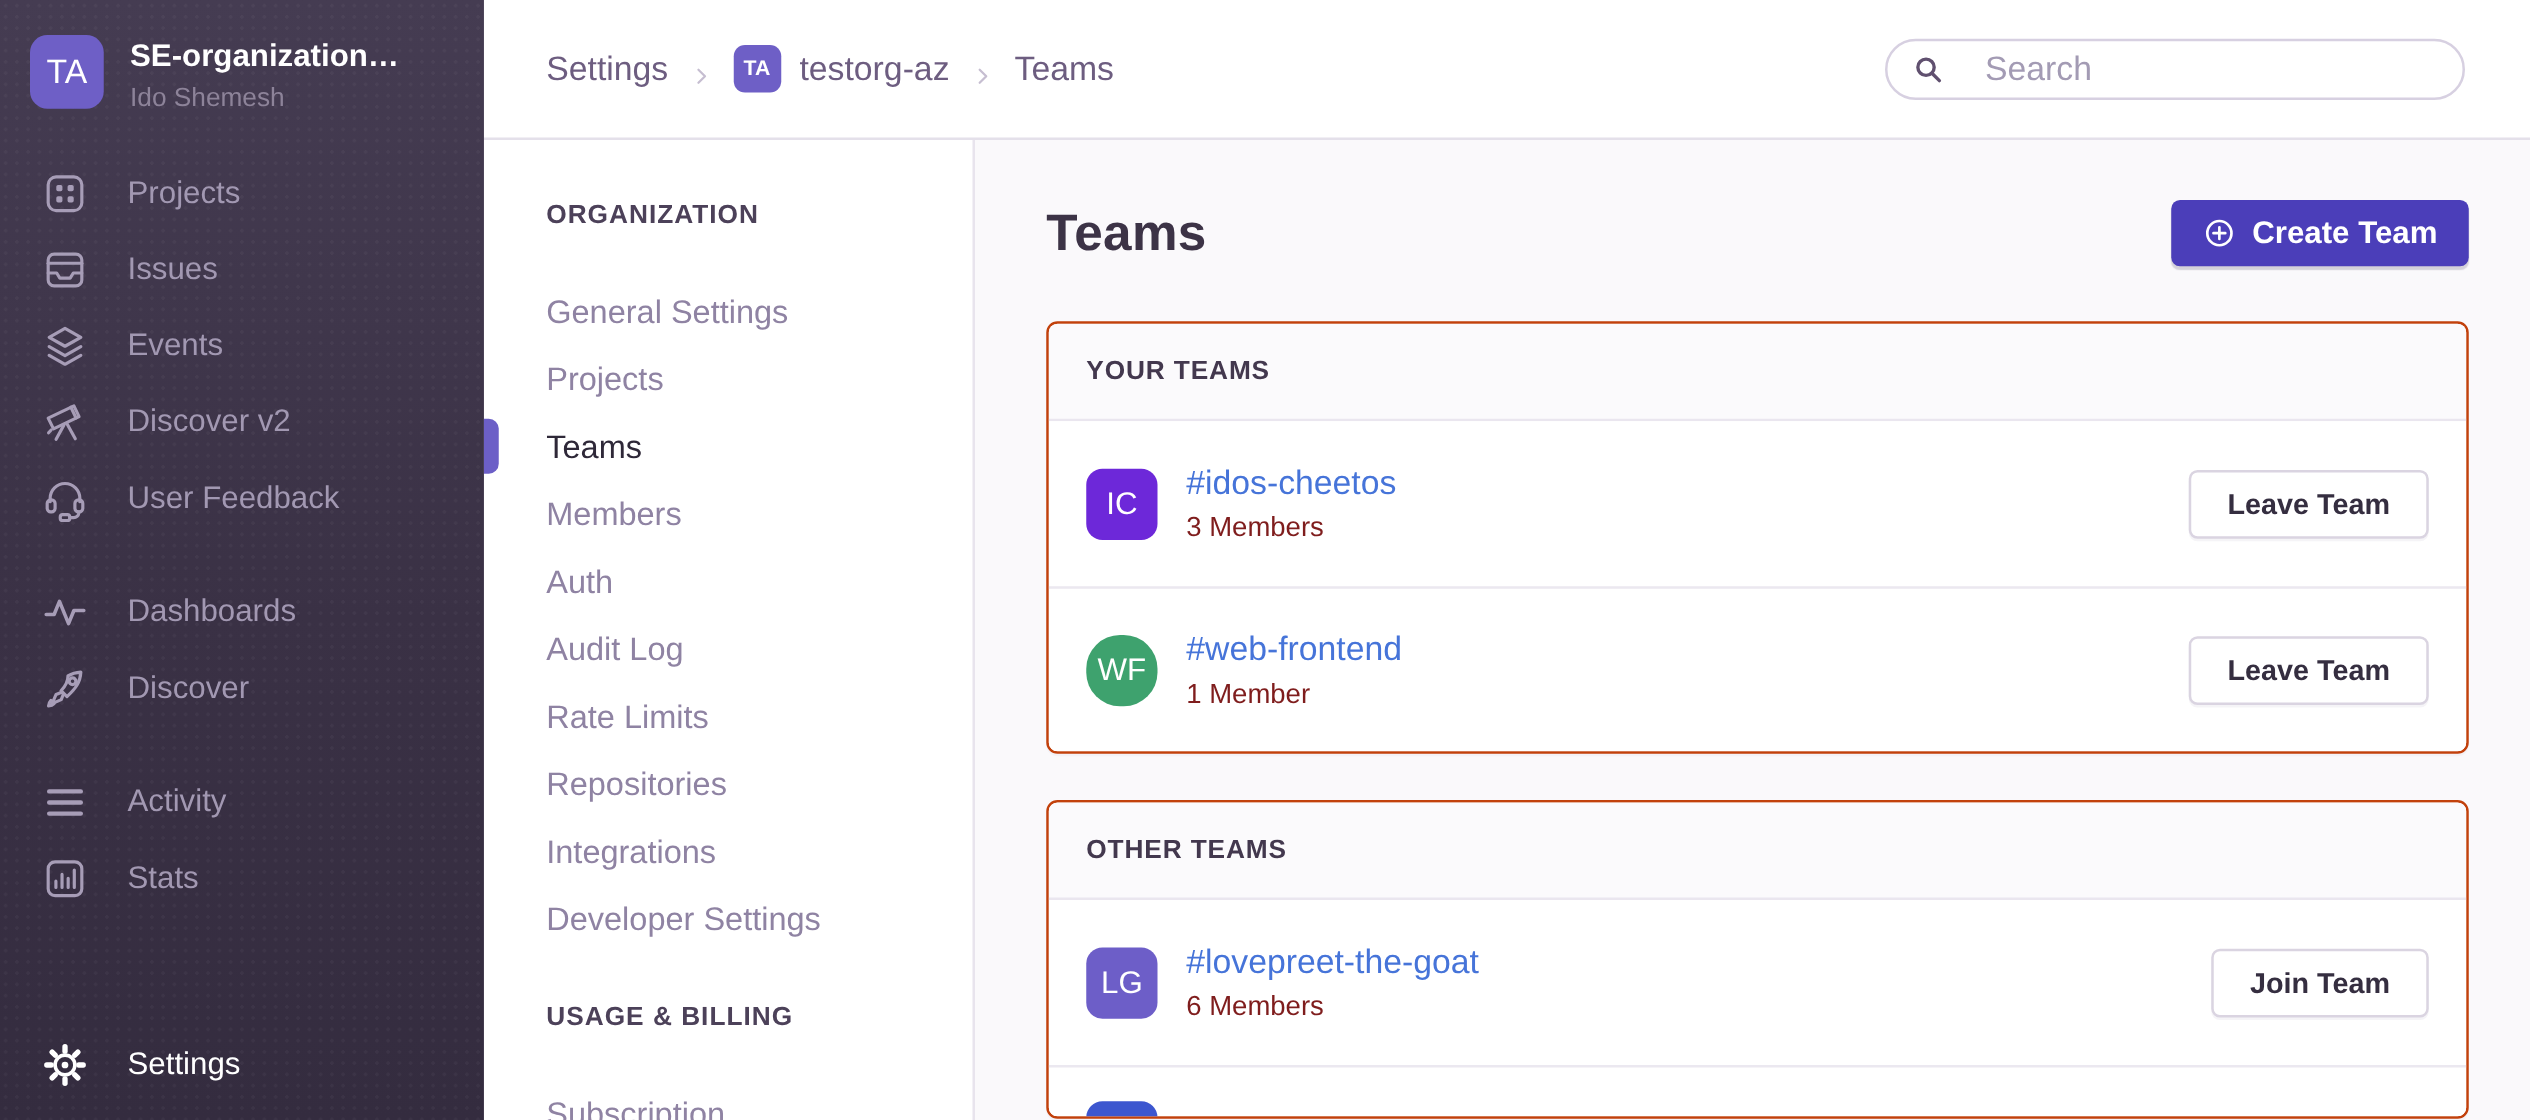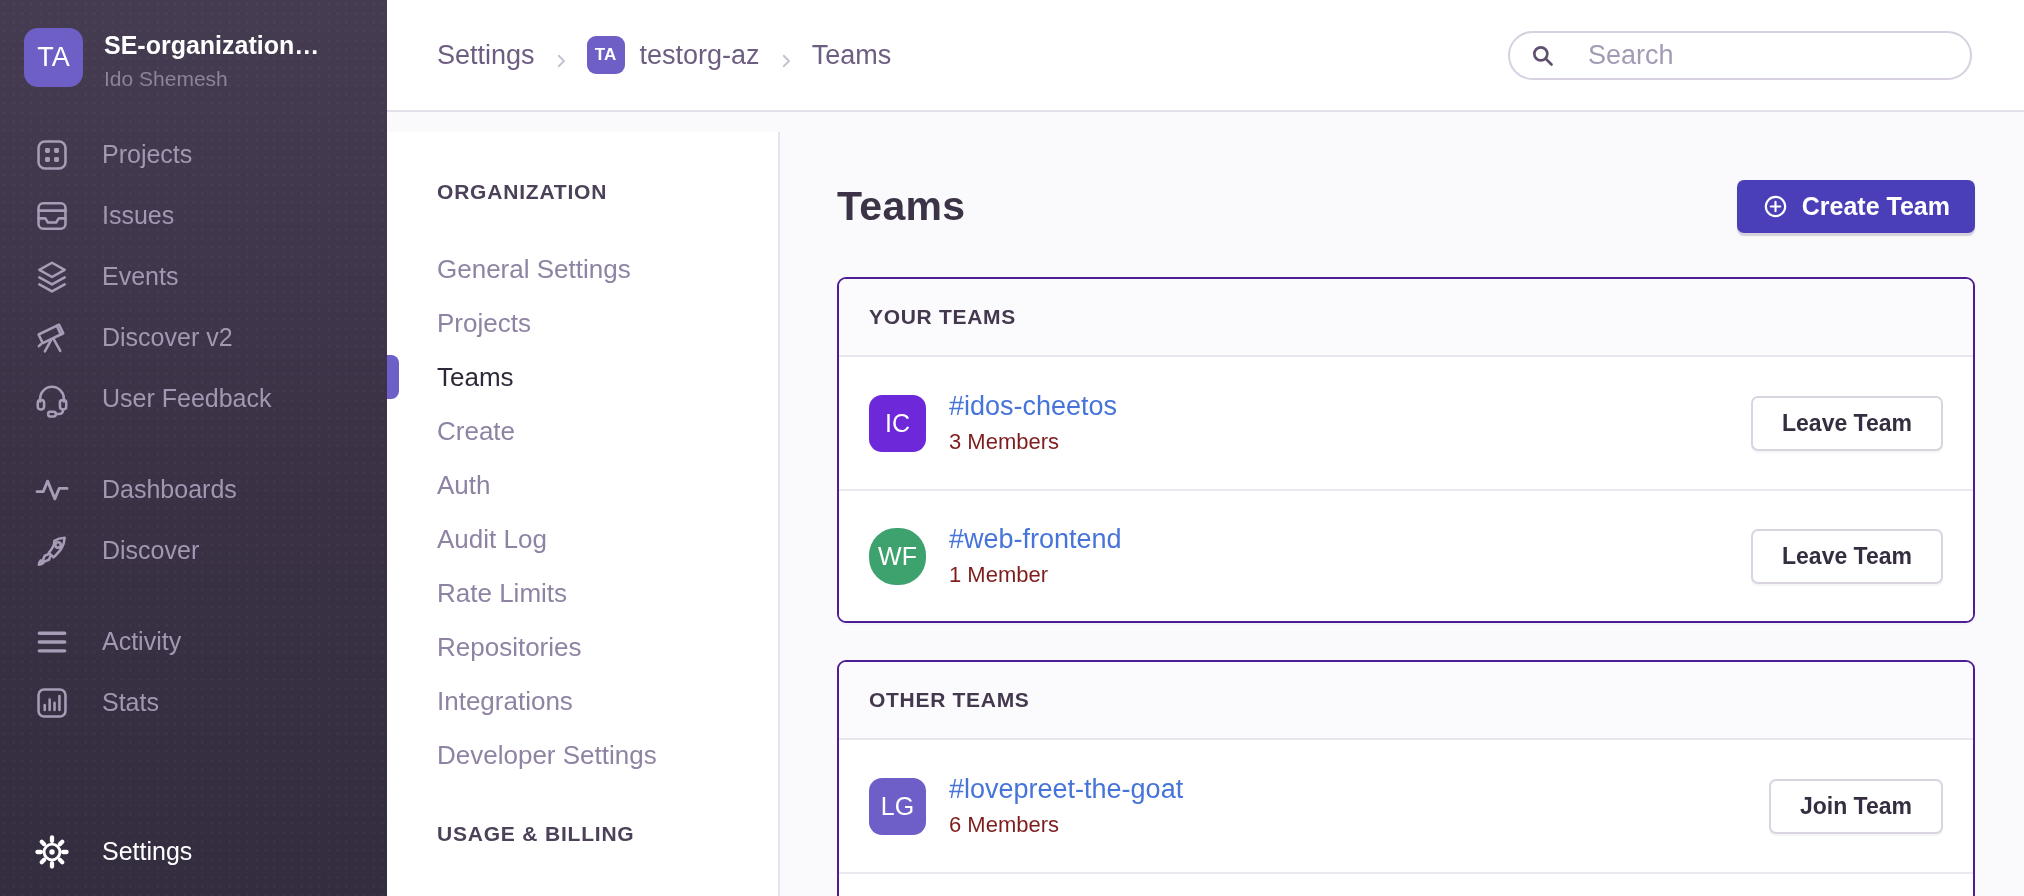--- a/index.html
+++ b/index.html
@@ -69,7 +69,7 @@
   }
   .search-box input::placeholder { color:#a39bb4; }
 
-  .body-row { display:flex; flex:1; min-height:0;margin-top:20px; }
+  .body-row { display:flex; flex:1; min-height:0; }
 
   
   .settings-nav {

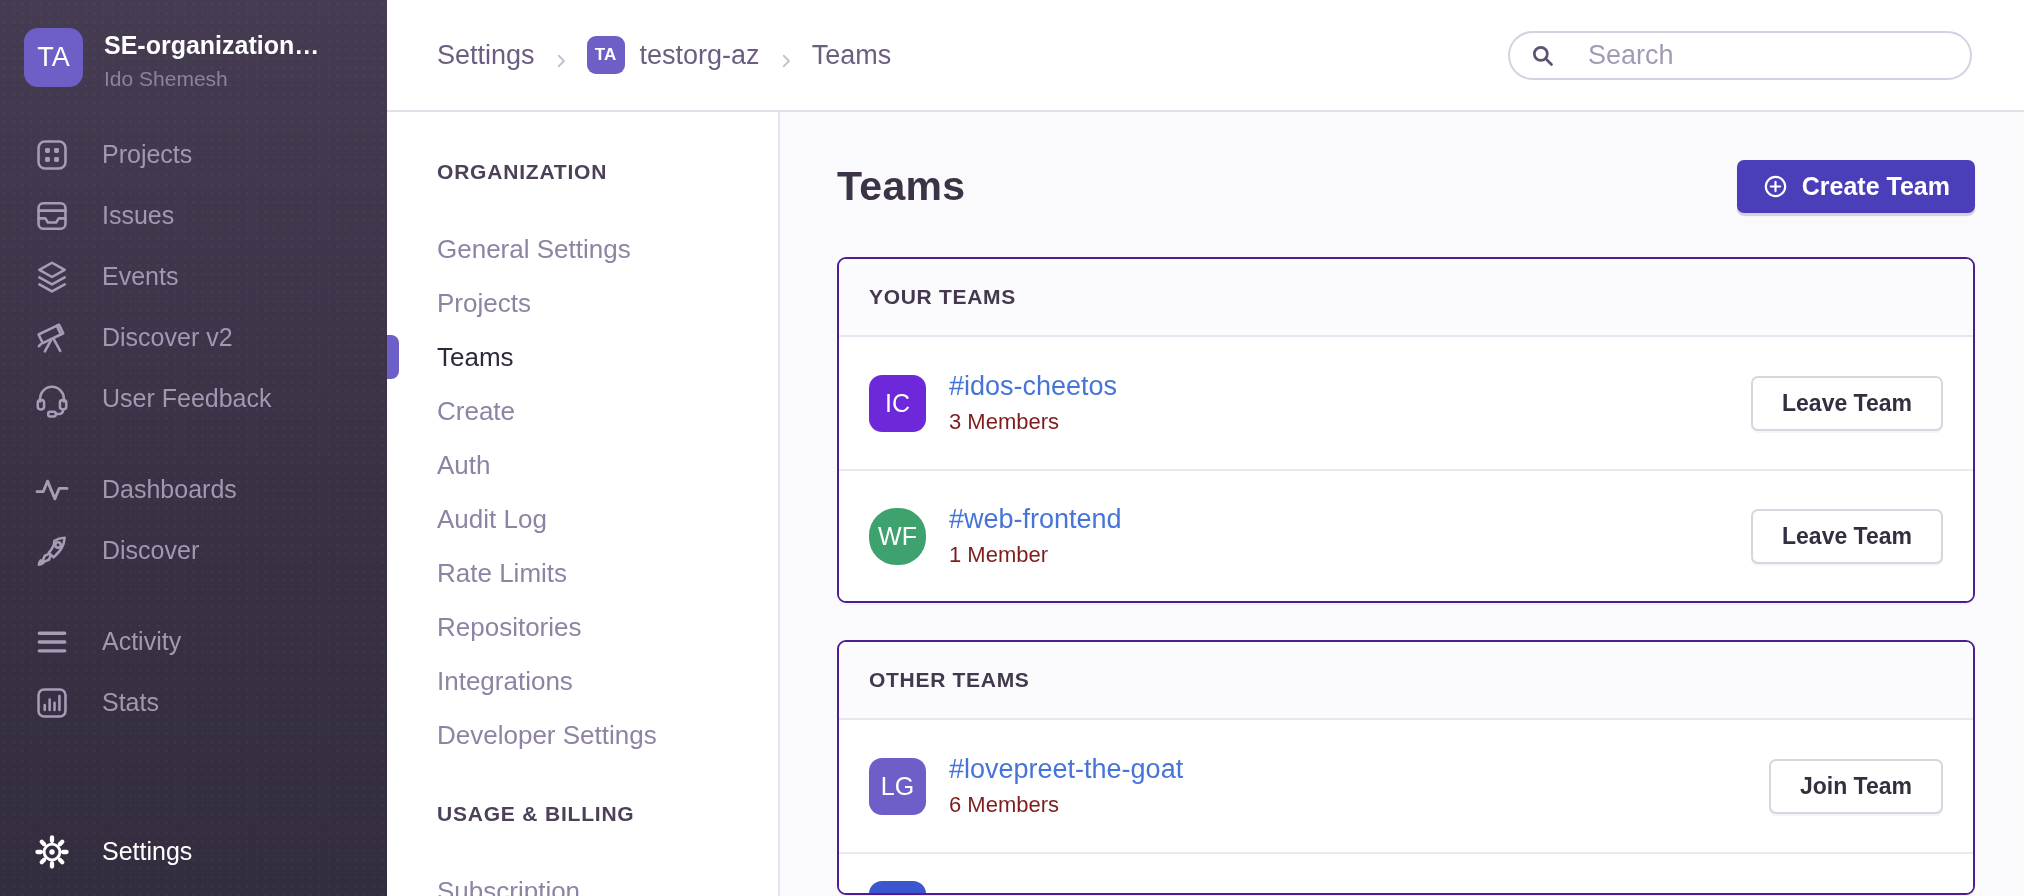--- a/index.html
+++ b/index.html
@@ -103,7 +103,7 @@
   .create-btn .icon { width:27px; height:27px; display:flex; }
 
   .panel {
-    border:2px solid #4c1d95; border-radius:9px; background:#fff; overflow:hidden;
+    border:2px solid #c2410c; border-radius:9px; background:#fff; overflow:hidden;
     margin-bottom:37px; box-shadow:0 2px 0 rgba(60,45,90,0.03);
   }
   .panel-header {

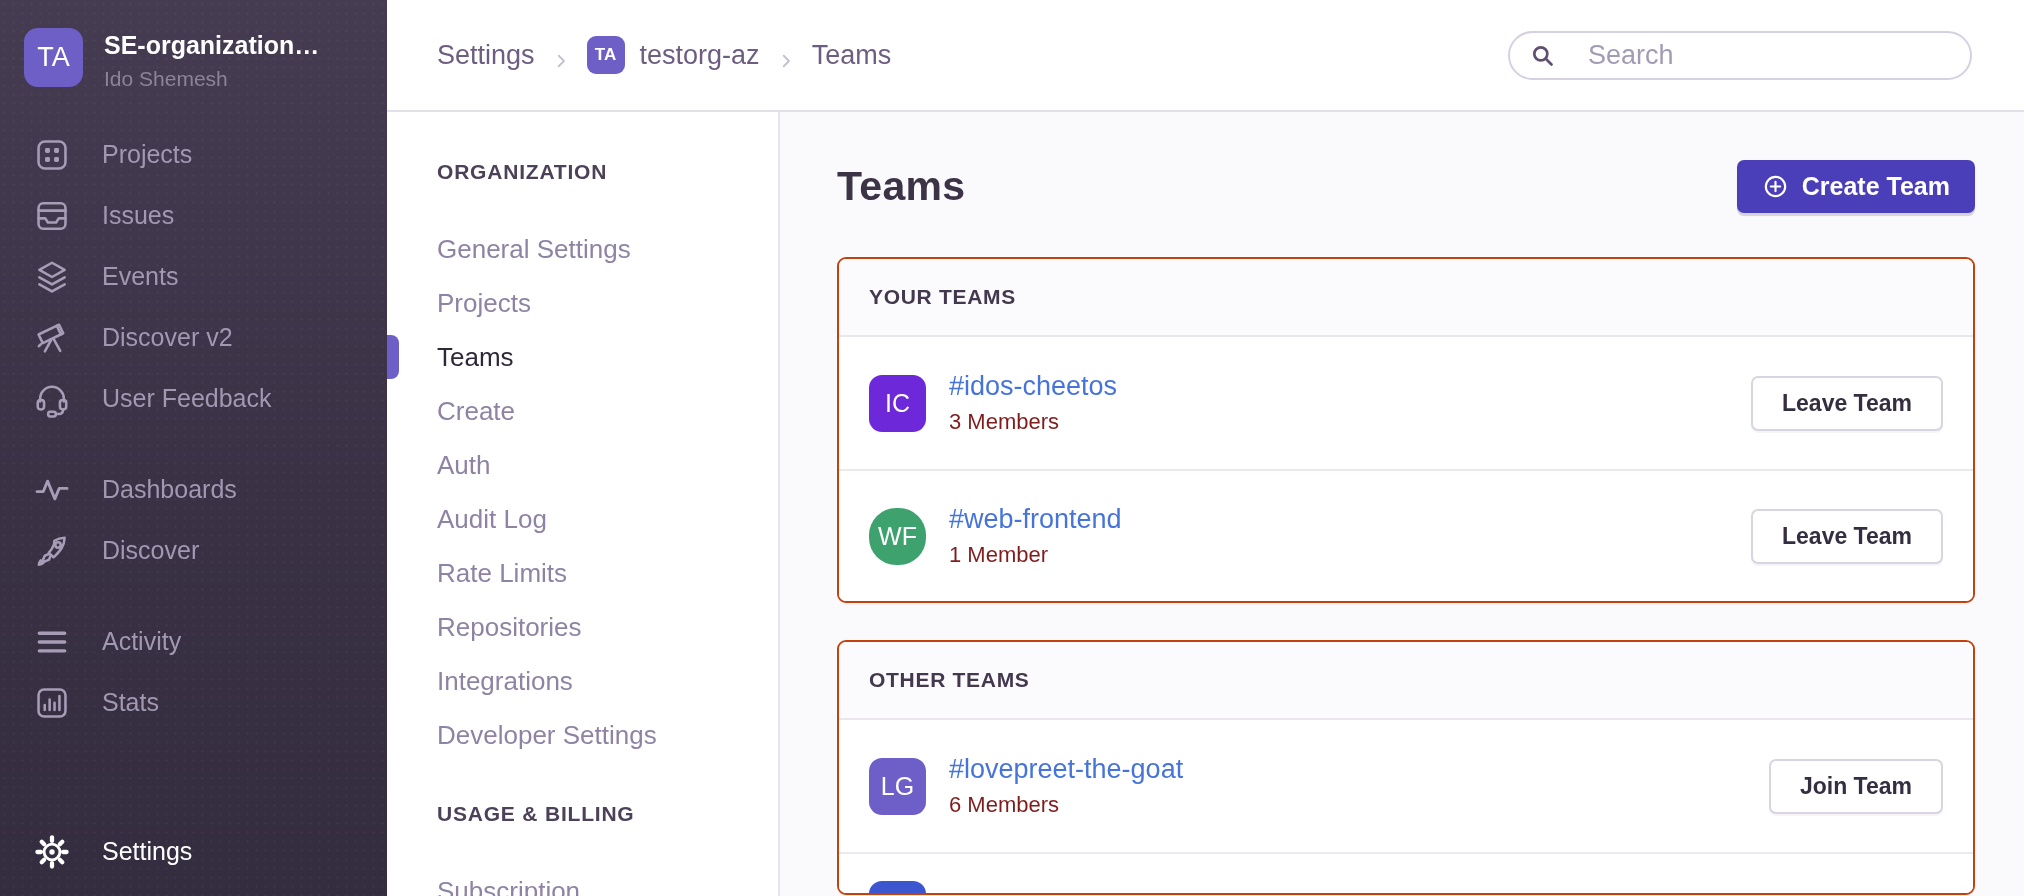--- a/index.html
+++ b/index.html
@@ -306,7 +306,7 @@
               <div class="sn-item">General Settings</div>
               <div class="sn-item">Projects</div>
               <div class="sn-item active">Teams</div>
-              <div class="sn-item">Create</div>
+              <div class="sn-item">Members</div>
               <div class="sn-item">Auth</div>
               <div class="sn-item">Audit Log</div>
               <div class="sn-item">Rate Limits</div>

